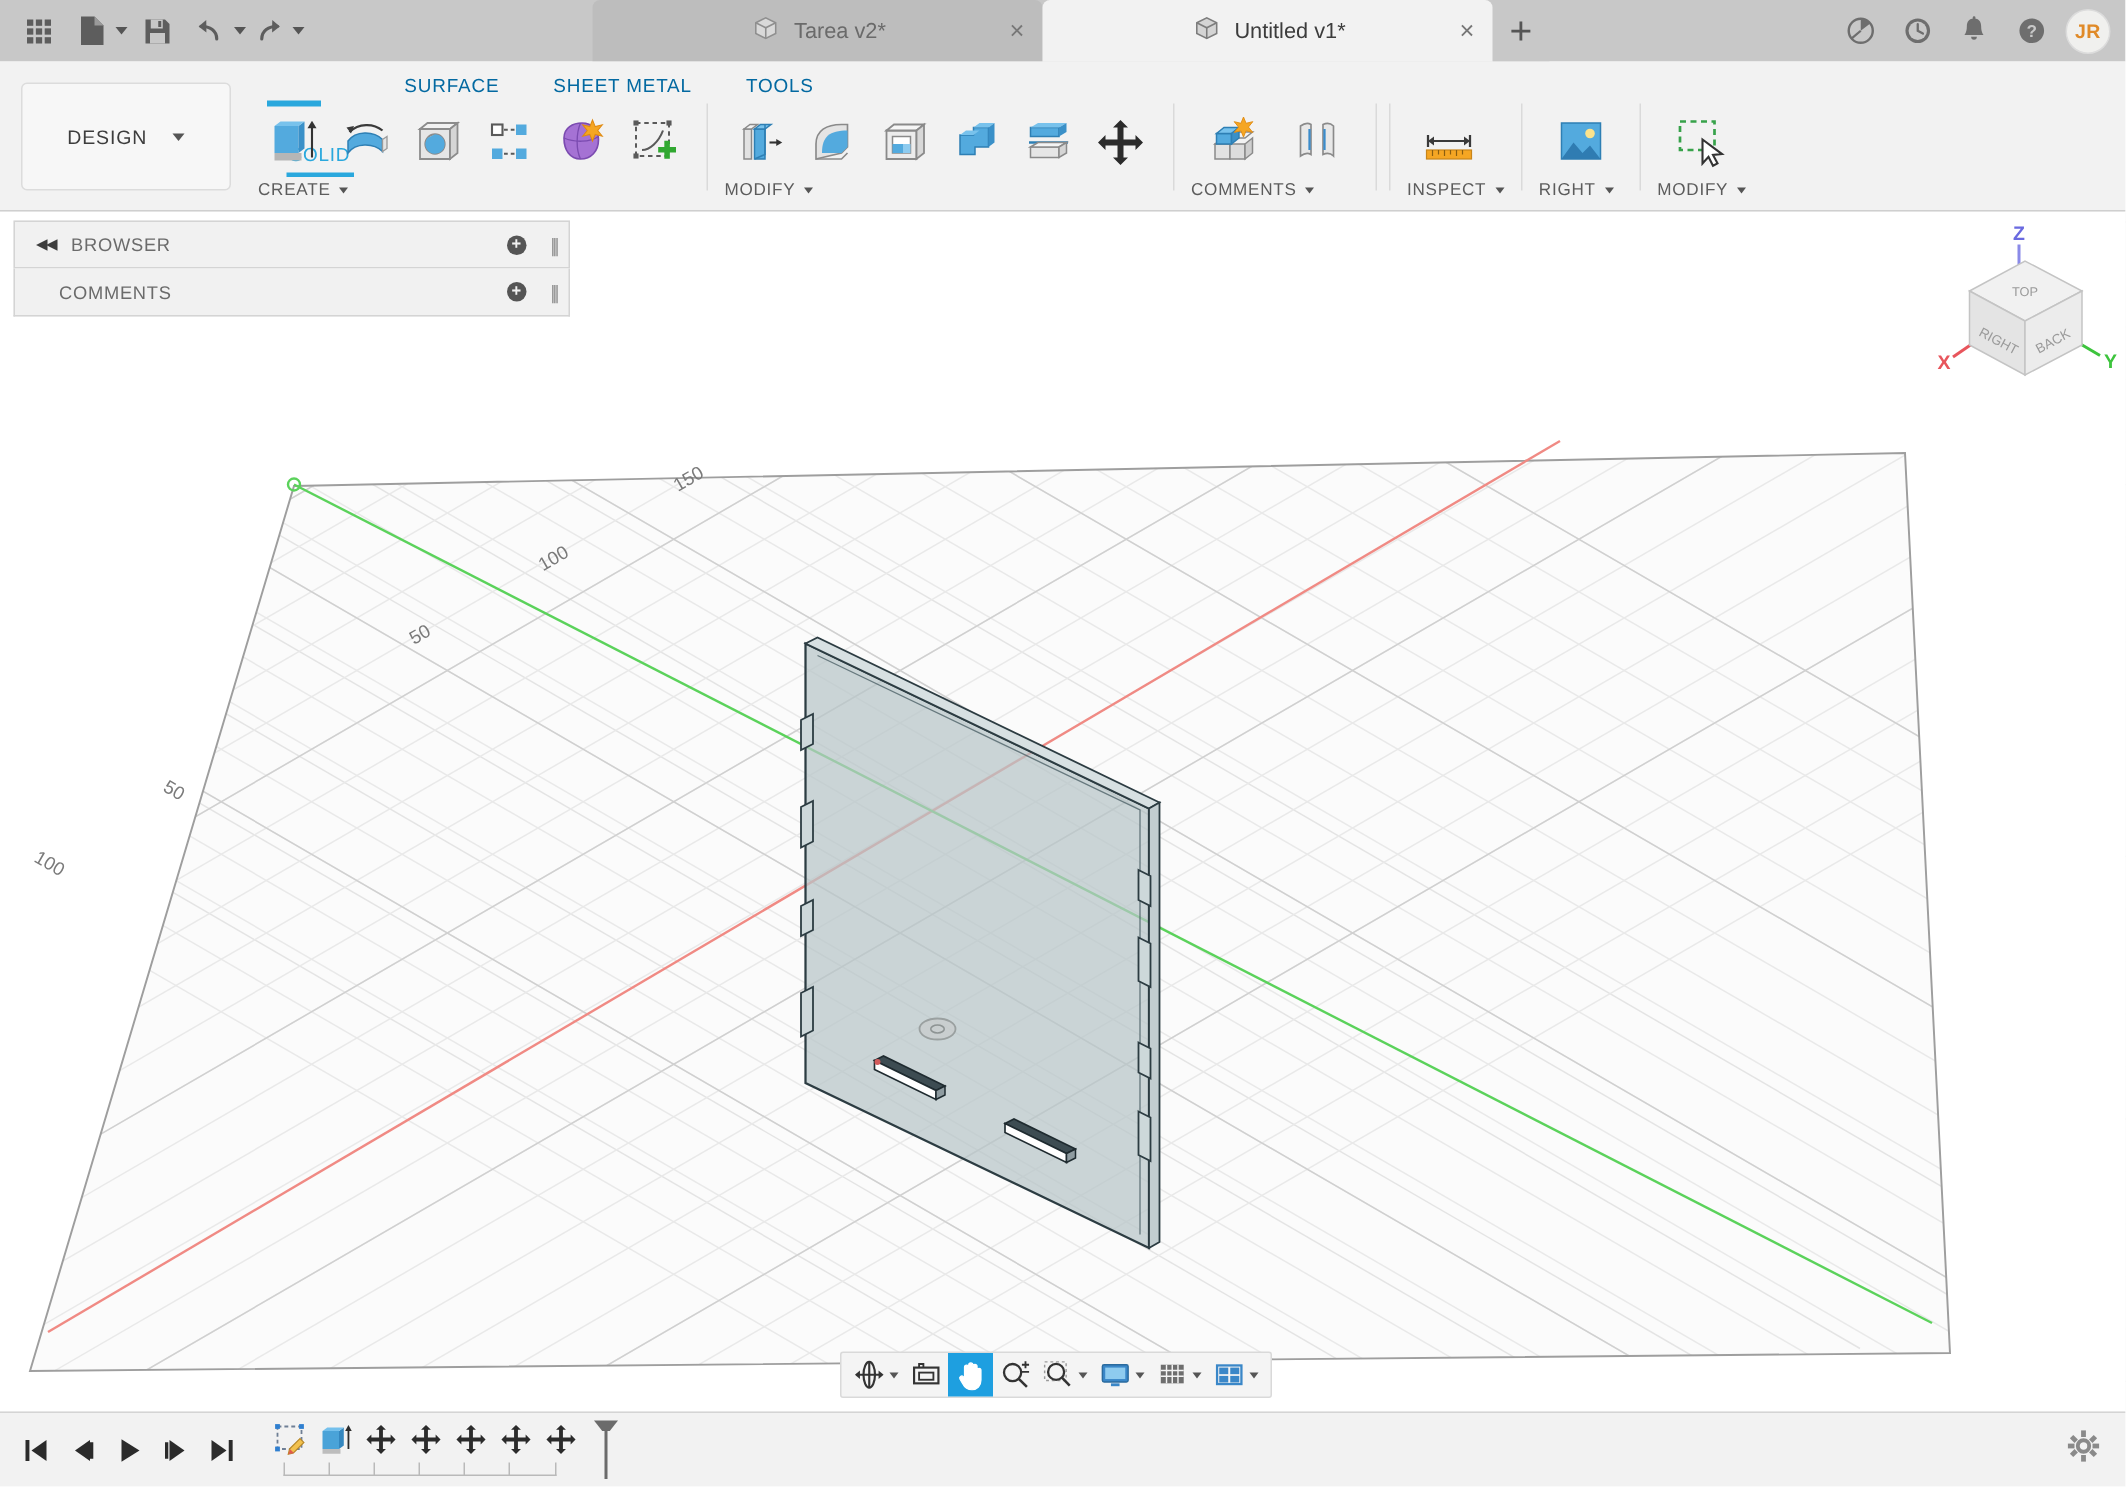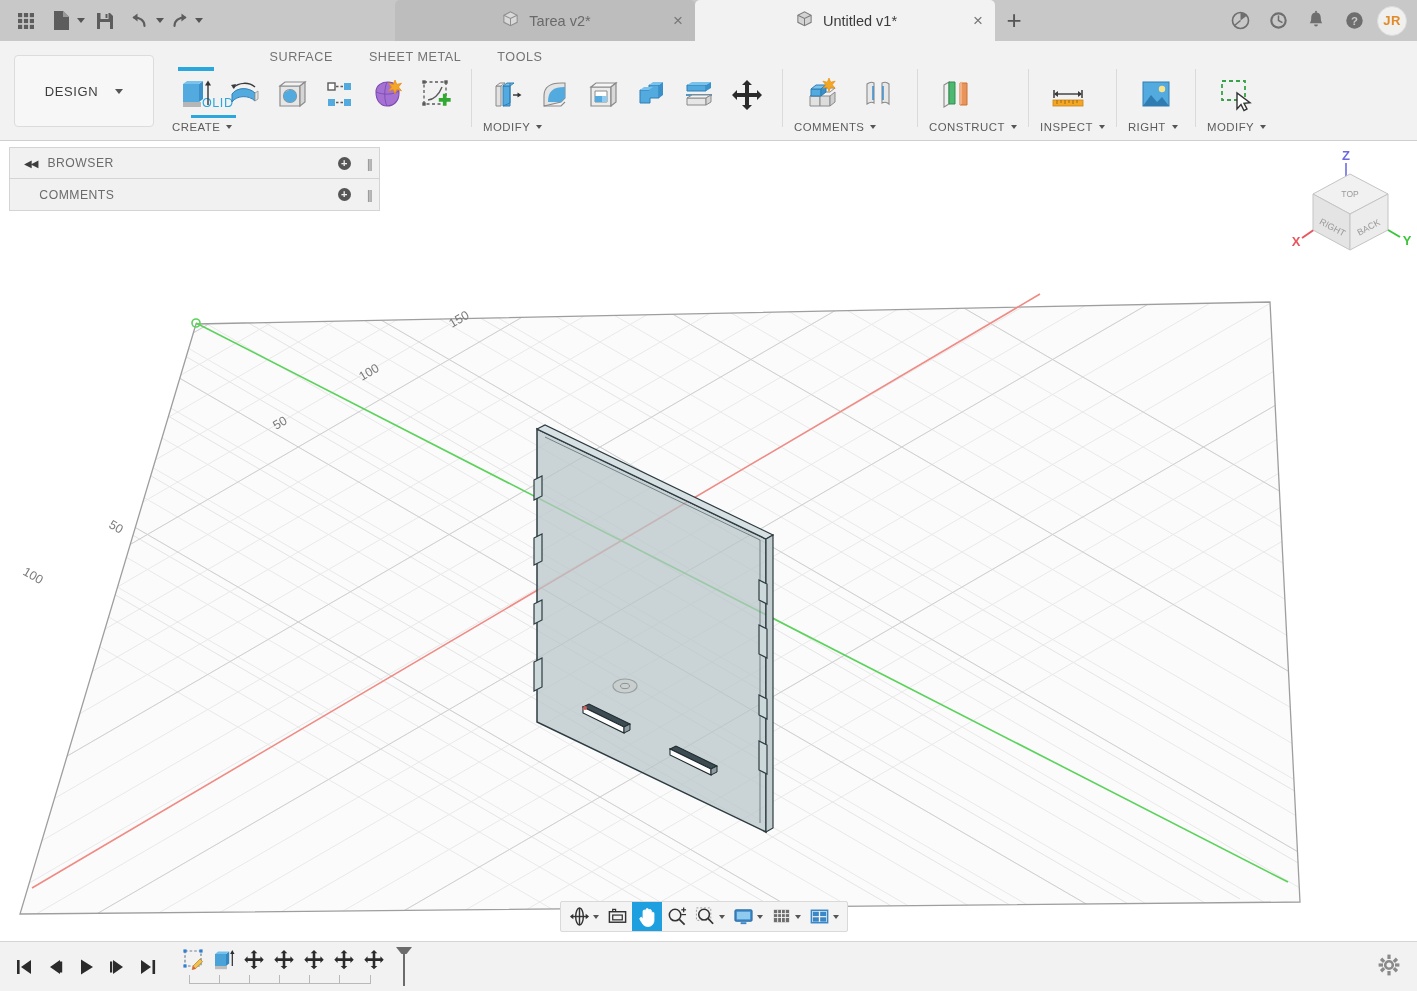--- a/index.html
+++ b/index.html
@@ -53,7 +53,7 @@
   .ribbon { position:absolute; left:0; top:41px; width:1417px; height:100px; background:#f2f2f2;
             border-bottom:1px solid #cfcfcf;}
   .rtabs { position:absolute; left:175px; top:2px; display:flex; gap:0; }
-  .rtab { font-size:12.6px; letter-spacing:.55px; color:#737373; padding:7px 18px 8px 18px; position:relative;}
+  .rtab { font-size:12.6px; letter-spacing:.55px; color:#0369a1; padding:7px 18px 8px 18px; position:relative;}
   .rtab.active { color:#2aa8dd;margin-top:46px; }
   .rtab.active:after { content:""; position:absolute; left:16px; right:16px; bottom:0; height:3px; background:#2aa8dd;}
 

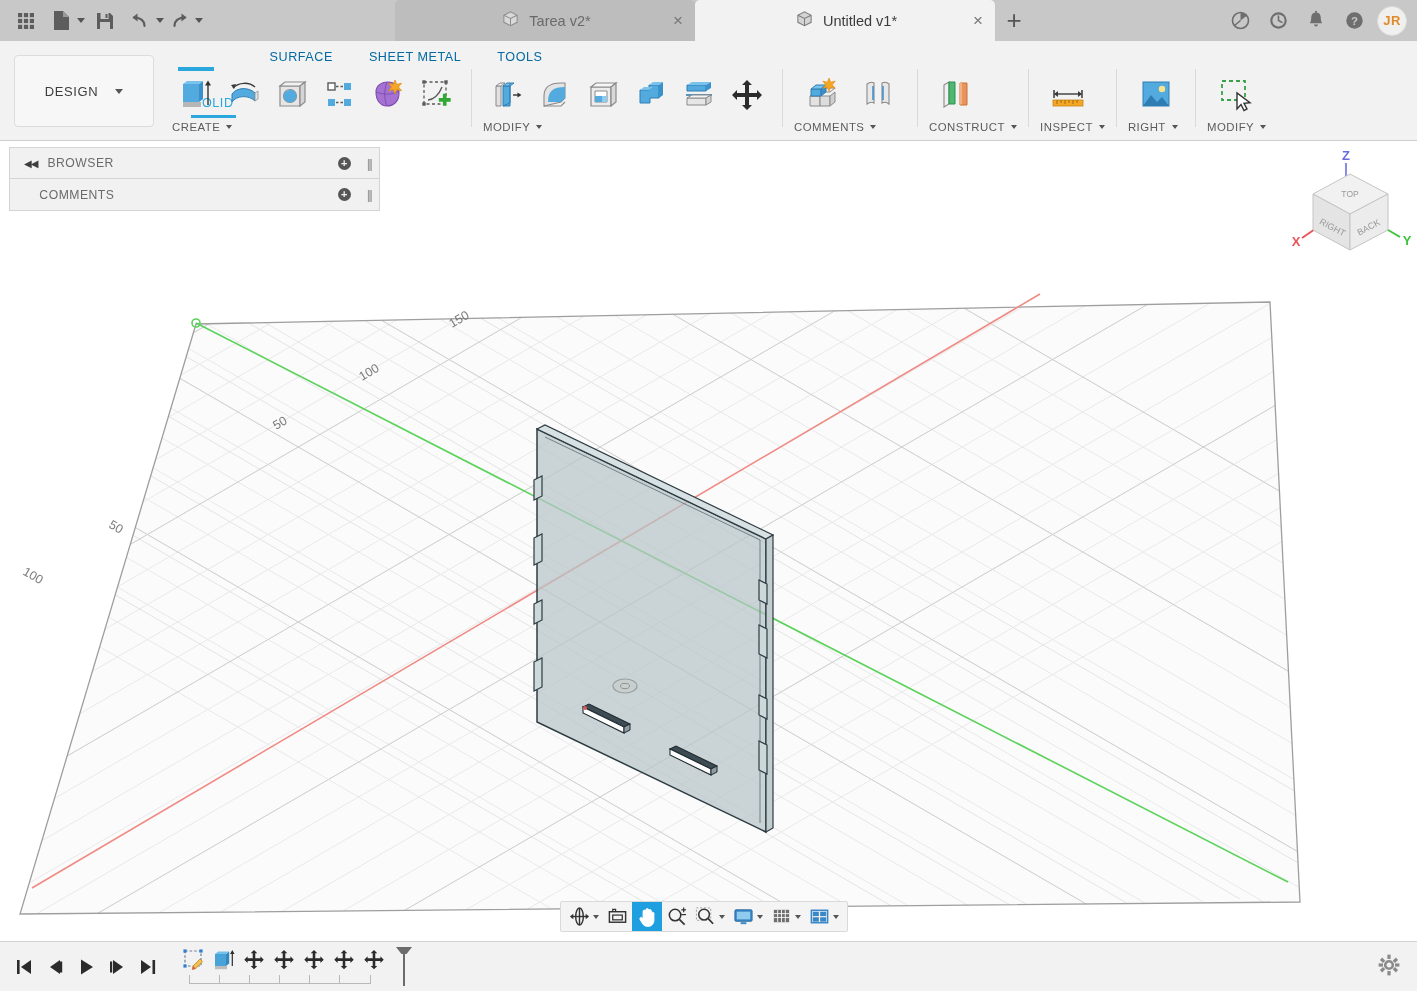--- a/index.html
+++ b/index.html
@@ -416,22 +416,6 @@
 
       <div class="sep"></div>
 
-      <div class="grp">
-        <div class="row">
-          <div class="tool wide">
-            <svg width="44" height="38" viewBox="0 0 44 38">
-              <path d="M9 9 l5 -3 v22 l-5 3 z" fill="#f0f0f0" stroke="#8a8a8a" stroke-width="1.1"></path>
-              <path d="M14 6 h6 v22 h-6 z" fill="#4db870" stroke="#2f8f4f" stroke-width="1"></path>
-              <path d="M25 7 h7 v22 h-7 z" fill="#e8945a" stroke="#c87436" stroke-width="1"></path>
-              <path d="M25 7 l2 -1.5 v22 l-2 1.5 z" fill="#f3b286"></path>
-            </svg>
-          </div>
-        </div>
-        <div class="glabel">
-          <span>CONSTRUCT</span>
-            <span class="caret sm"></span>
-        </div>
-      </div>
 
       <div class="sep"></div>
 

